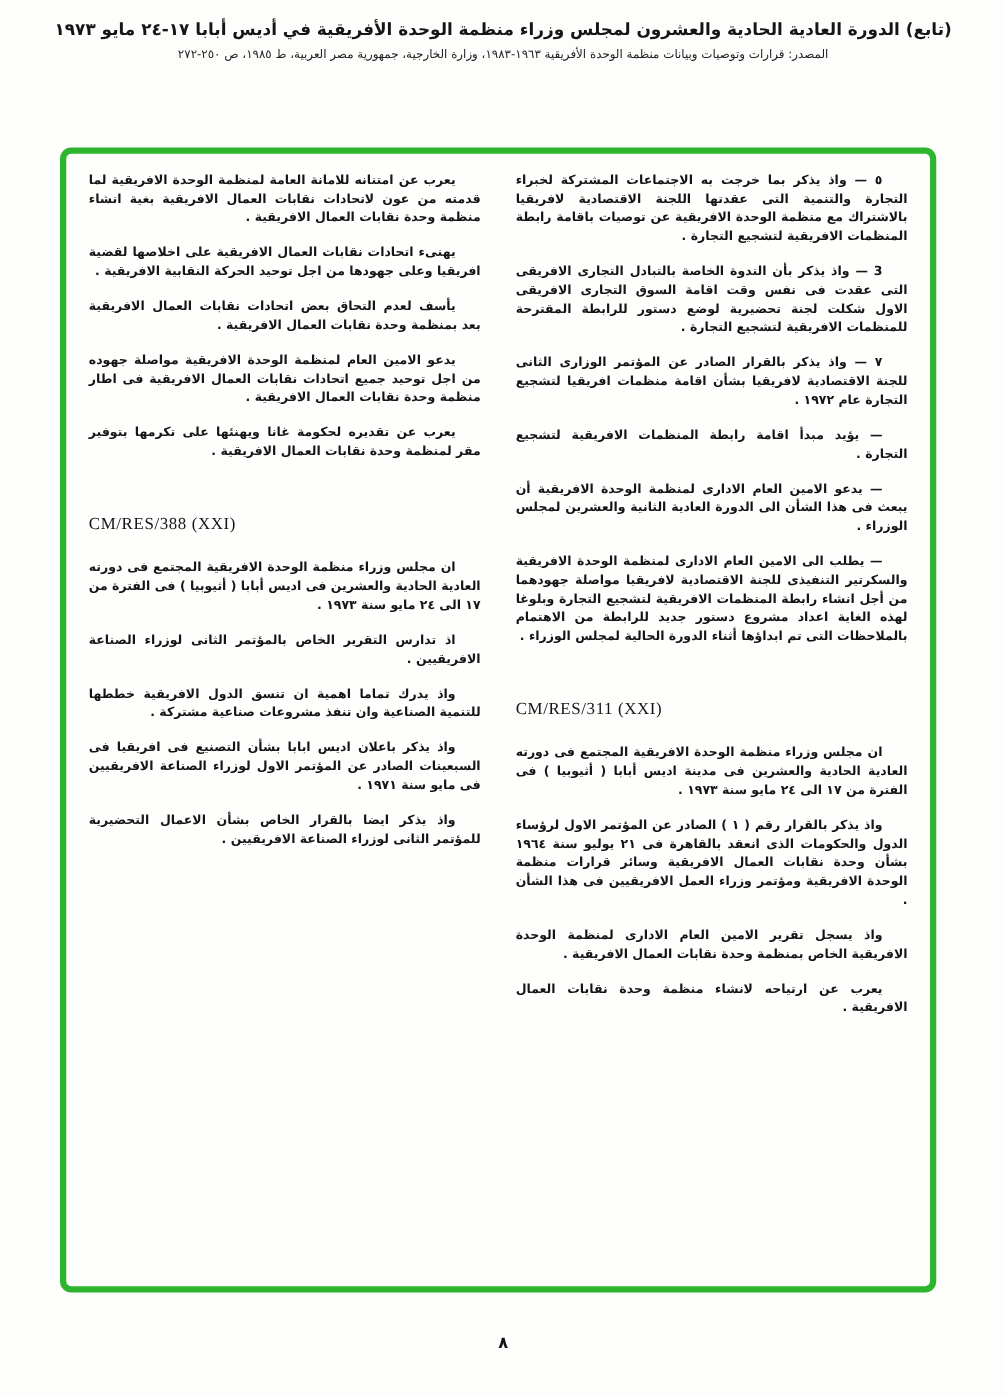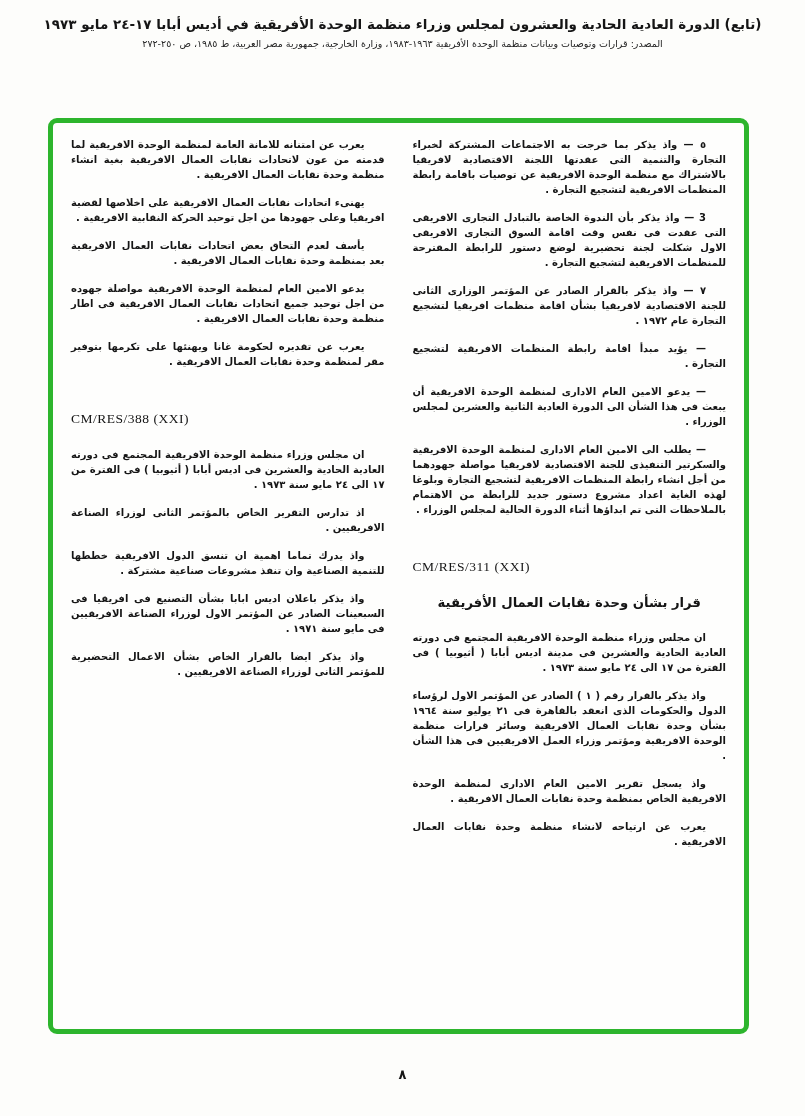--- a/index.html
+++ b/index.html
@@ -100,7 +100,6 @@
       <p class="para">— يدعو الامين العام الادارى لمنظمة الوحدة الافريقية أن يبعث فى هذا الشأن الى الدورة العادية الثانية والعشرين لمجلس الوزراء .</p>
       <p class="para">— يطلب الى الامين العام الادارى لمنظمة الوحدة الافريقية والسكرتير التنفيذى للجنة الاقتصادية لافريقيا مواصلة جهودهما من أجل انشاء رابطة المنظمات الافريقية لتشجيع التجارة وبلوغا لهذه الغاية اعداد مشروع دستور جديد للرابطة من الاهتمام بالملاحظات التى تم ابداؤها أثناء الدورة الحالية لمجلس الوزراء .</p>
       <div class="res-code">CM/RES/311  (XXI)</div>
-      <h2 class="res-title">قرار بشأن وحدة نقابات العمال الأفريقية</h2>
       <p class="para">ان مجلس وزراء منظمة الوحدة الافريقية المجتمع فى دورته العادية الحادية والعشرين فى مدينة اديس أبابا ( أثيوبيا ) فى الفترة من ١٧ الى ٢٤ مايو سنة ١٩٧٣ .</p>
       <p class="para">واذ يذكر بالقرار رقم ( ١ ) الصادر عن المؤتمر الاول لرؤساء الدول والحكومات الذى انعقد بالقاهرة فى ٢١ يوليو سنة ١٩٦٤ بشأن وحدة نقابات العمال الافريقية وسائر قرارات منظمة الوحدة الافريقية ومؤتمر وزراء العمل الافريقيين فى هذا الشأن .</p>
       <p class="para">واذ يسجل تقرير الامين العام الادارى لمنظمة الوحدة الافريقية الخاص بمنظمة وحدة نقابات العمال الافريقية .</p>

